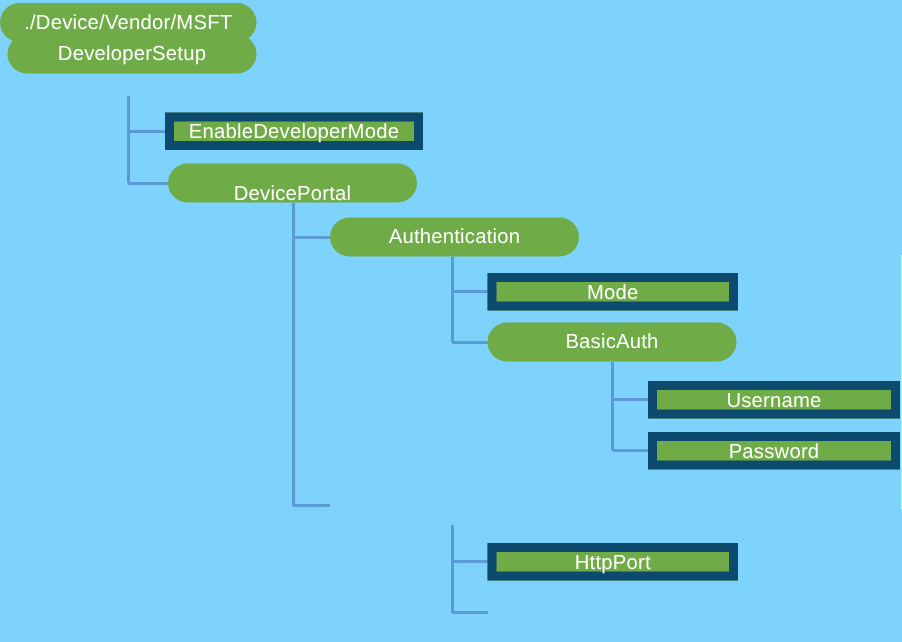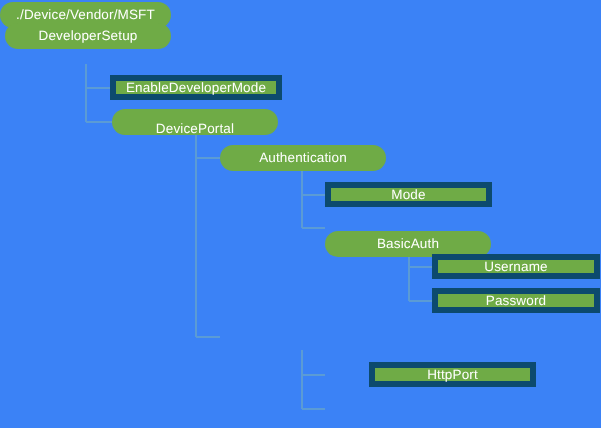--- a/index.html
+++ b/index.html
@@ -15,7 +15,7 @@
     position: relative;
     width: 601px;
     height: 428px;
-    background: #3b82f6;
+    background: #7dd3fc;
     overflow: hidden;
   }
   #connector-layer {

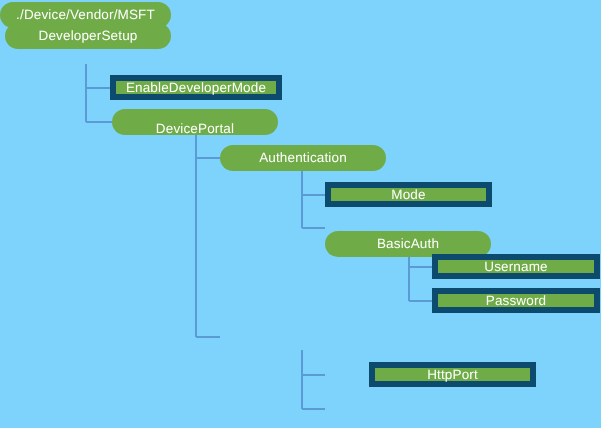--- a/index.html
+++ b/index.html
@@ -109,7 +109,7 @@
     <span class="node-label">Mode</span>
   </div>
 
-  <div class="node pill" style="left:325px; top:215px; width:166px; height:26px;margin-top:16px;">
+  <div class="node pill" style="left:325px; top:215px; width:166px; height:26px;">
     <span class="node-label">BasicAuth</span>
   </div>
 

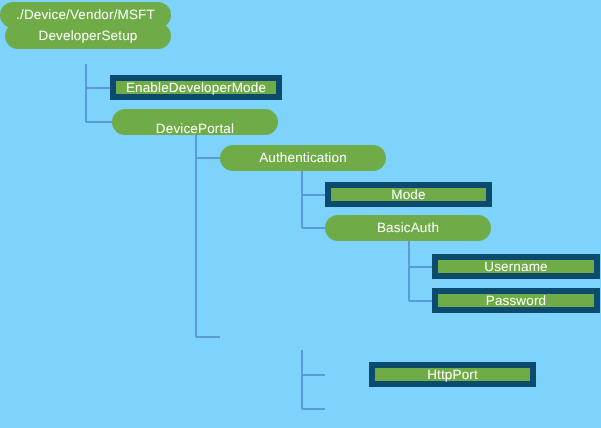--- a/index.html
+++ b/index.html
@@ -122,7 +122,7 @@
   </div>
 
 
-  <div class="node rect" style="left:325px; top:362px; width:167px; height:25px;margin-left:44px;">
+  <div class="node rect" style="left:325px; top:362px; width:167px; height:25px;">
     <span class="node-label">HttpPort</span>
   </div>
 

